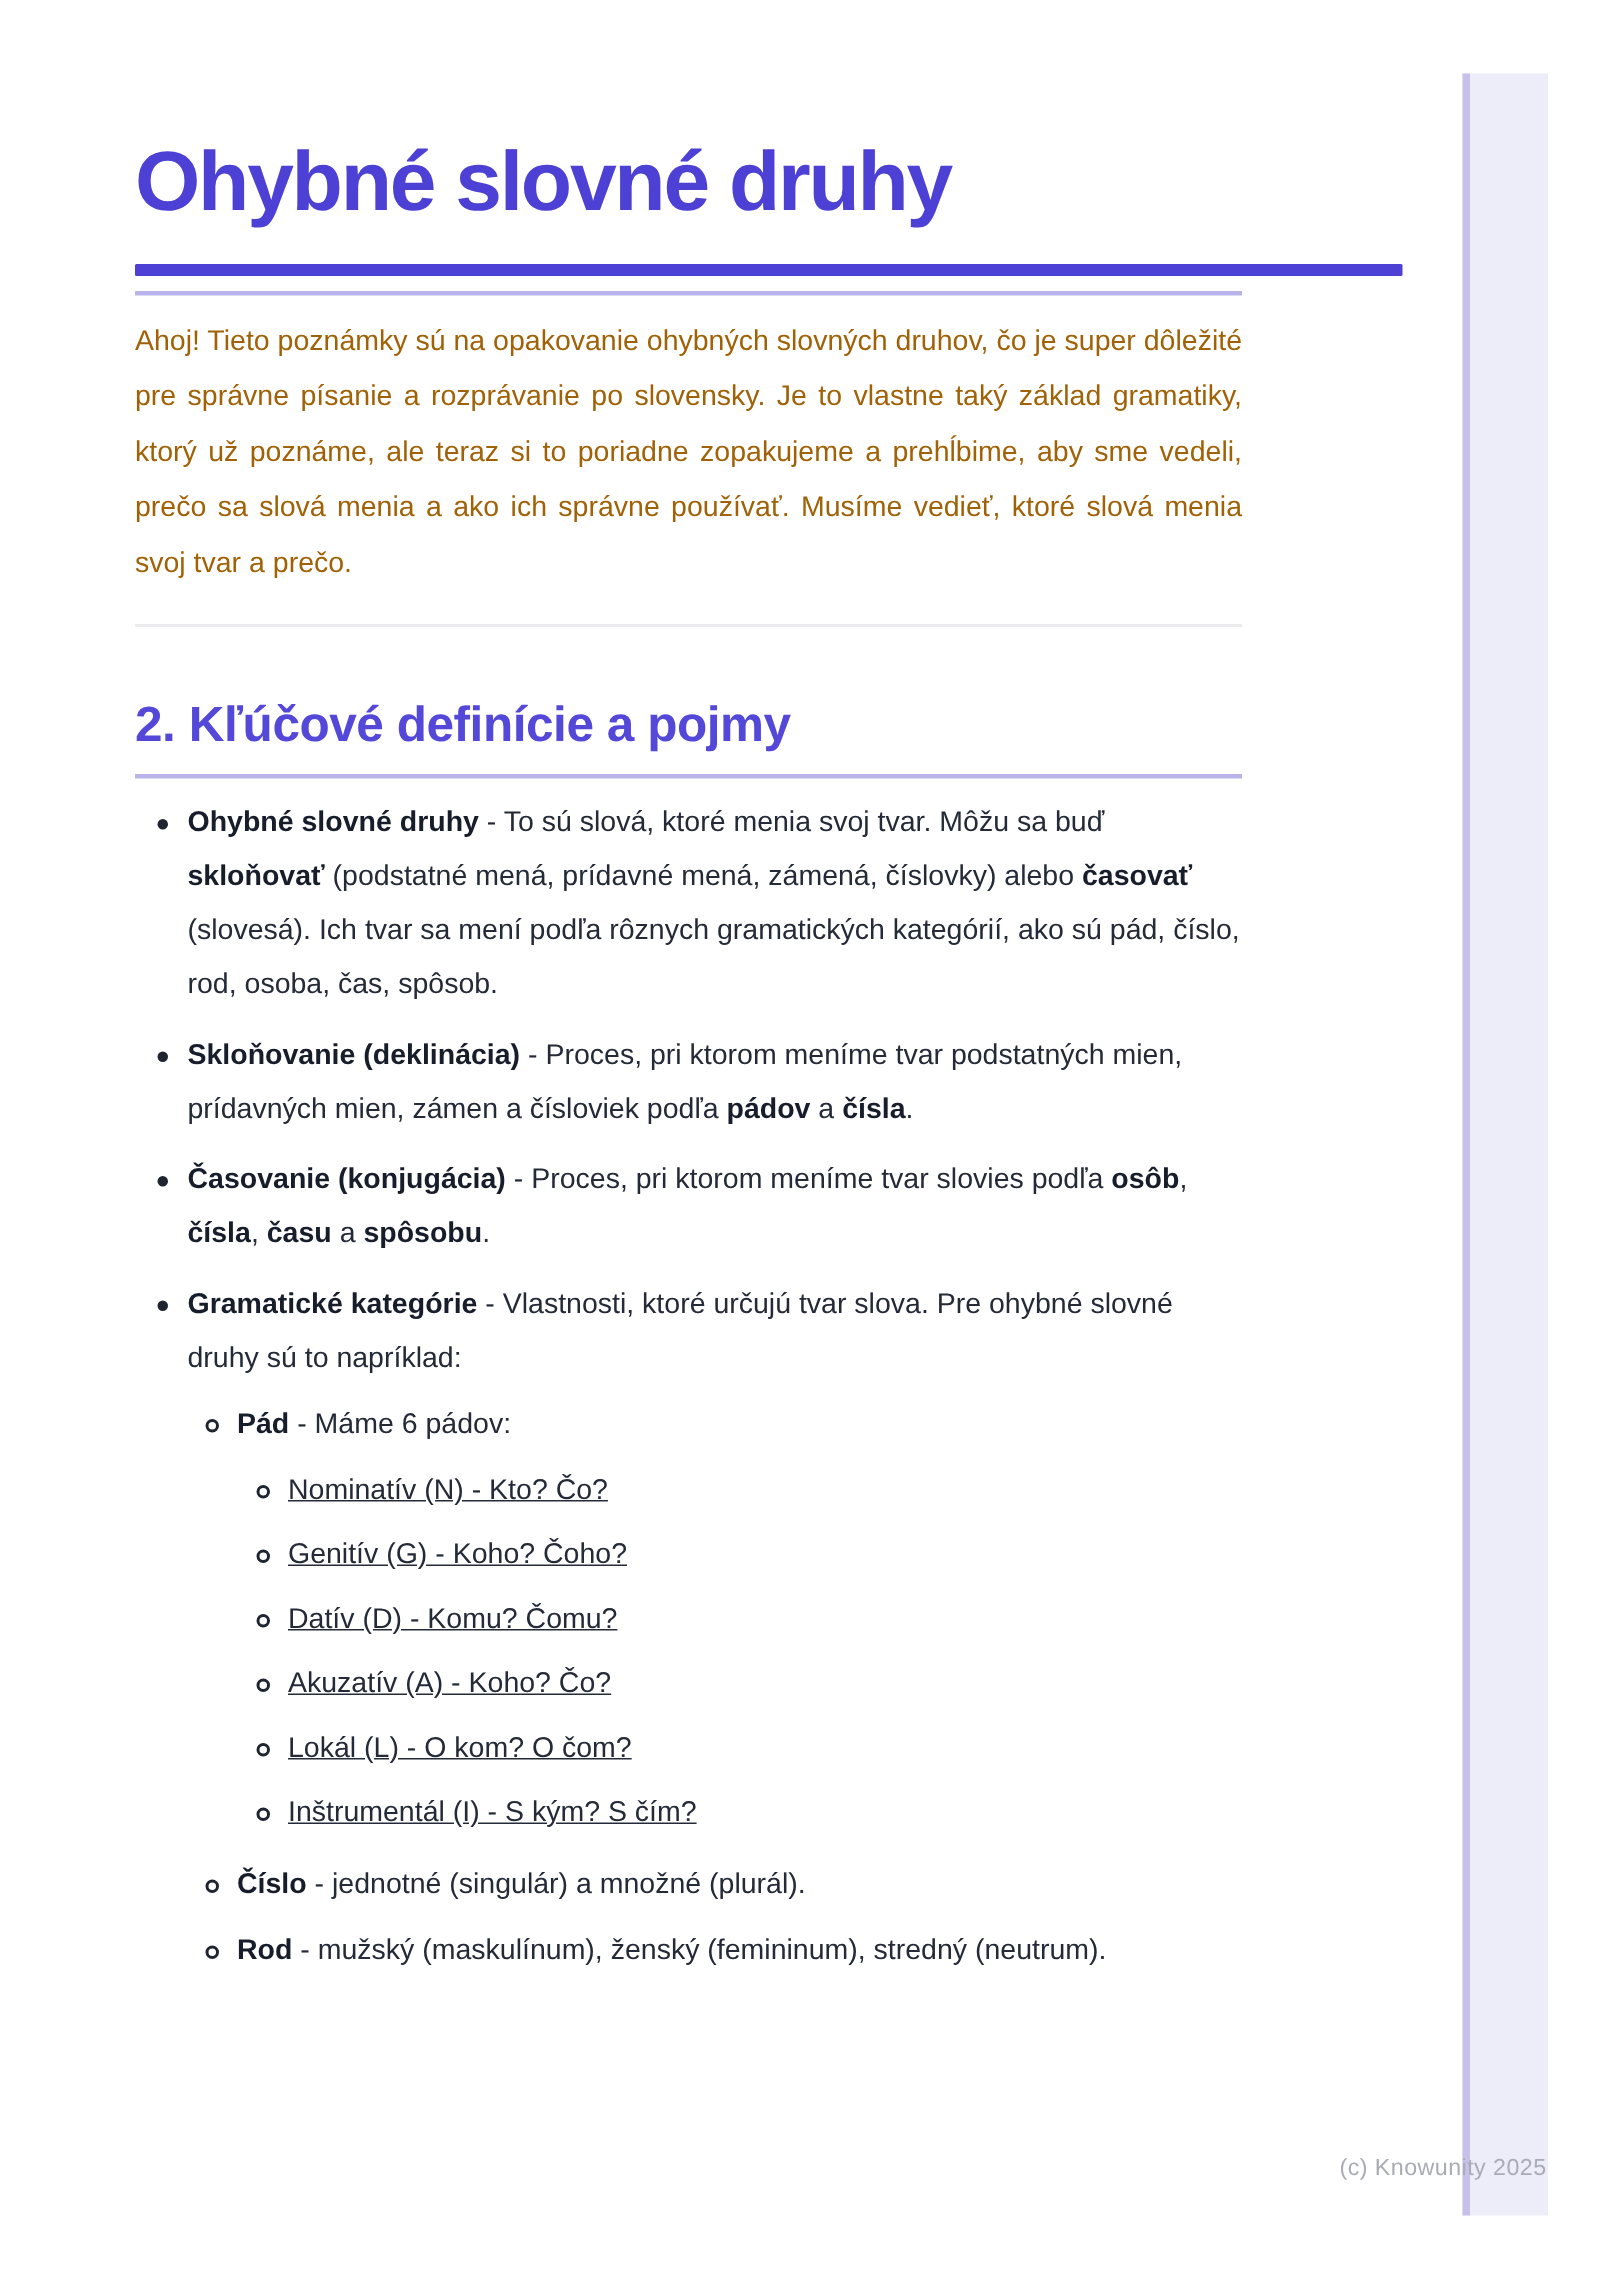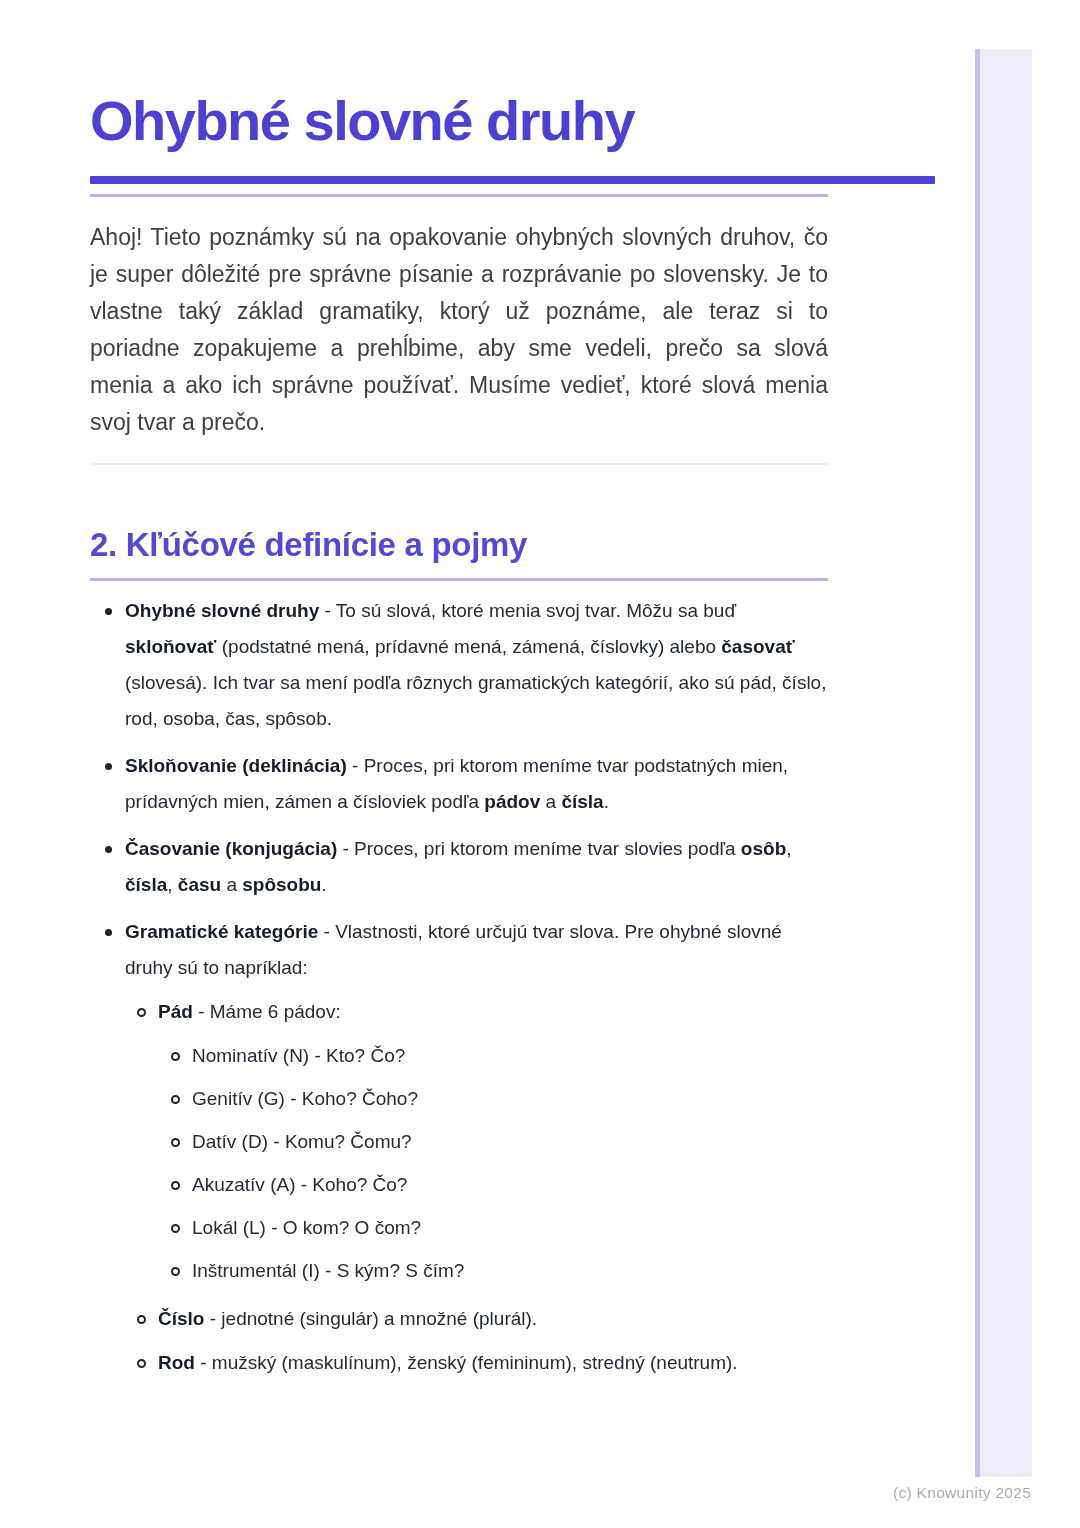--- a/index.html
+++ b/index.html
@@ -59,10 +59,10 @@
   .heading-rule.second { margin-top:12px; }
 
   p.intro {
-    margin:22px 0 0 0;
-    font-size:23px; line-height:37px;
+    margin:12px 0 0 0;
+    font-size:19px; line-height:37px;
     text-align:justify;
-    color:#404040;
+    color:#a16207;
   }
 
   .divider {

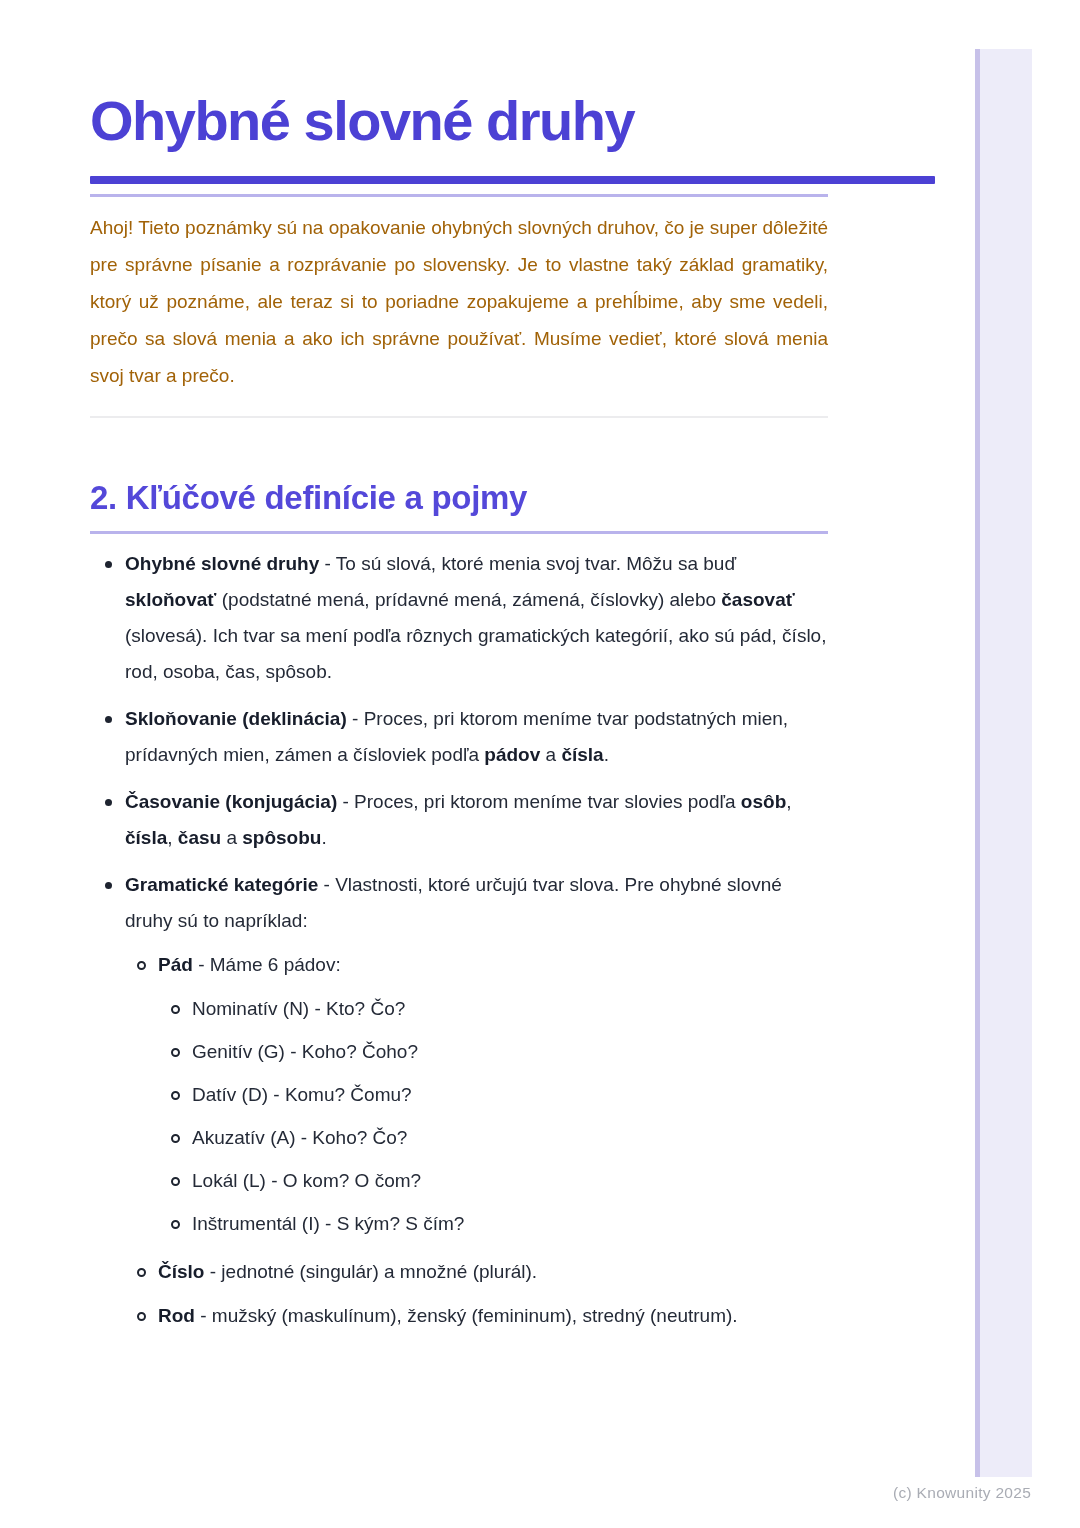--- a/index.html
+++ b/index.html
@@ -50,7 +50,7 @@
     color:#5448d9;
   }
   h2.first  { margin-top:54px; }
-  h2.second { margin-top:59px; }
+  h2.second { margin-top:44px; }
   .heading-rule {
     height:3px; width:738px;
     background:#b9b3ec;

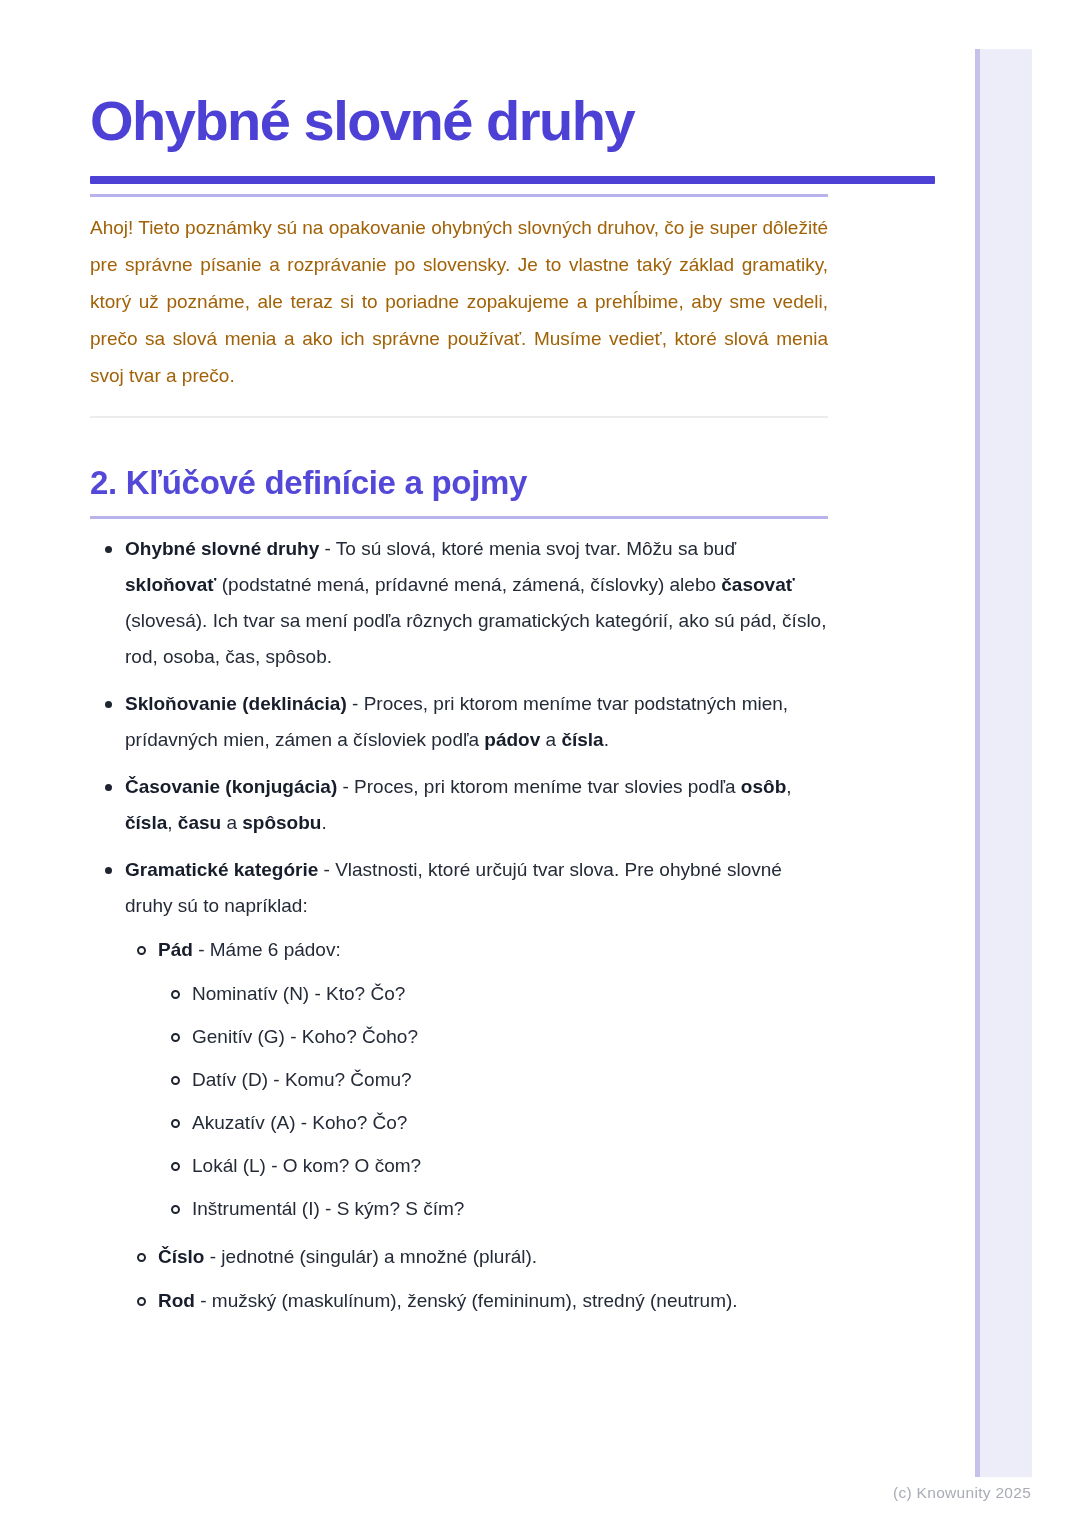--- a/index.html
+++ b/index.html
@@ -107,6 +107,7 @@
     position:relative;
     padding-left:34px;
     margin-bottom:7px;
+    text-decoration:underline;
   }
   ul.l3 > li::before {
     content:""; position:absolute;

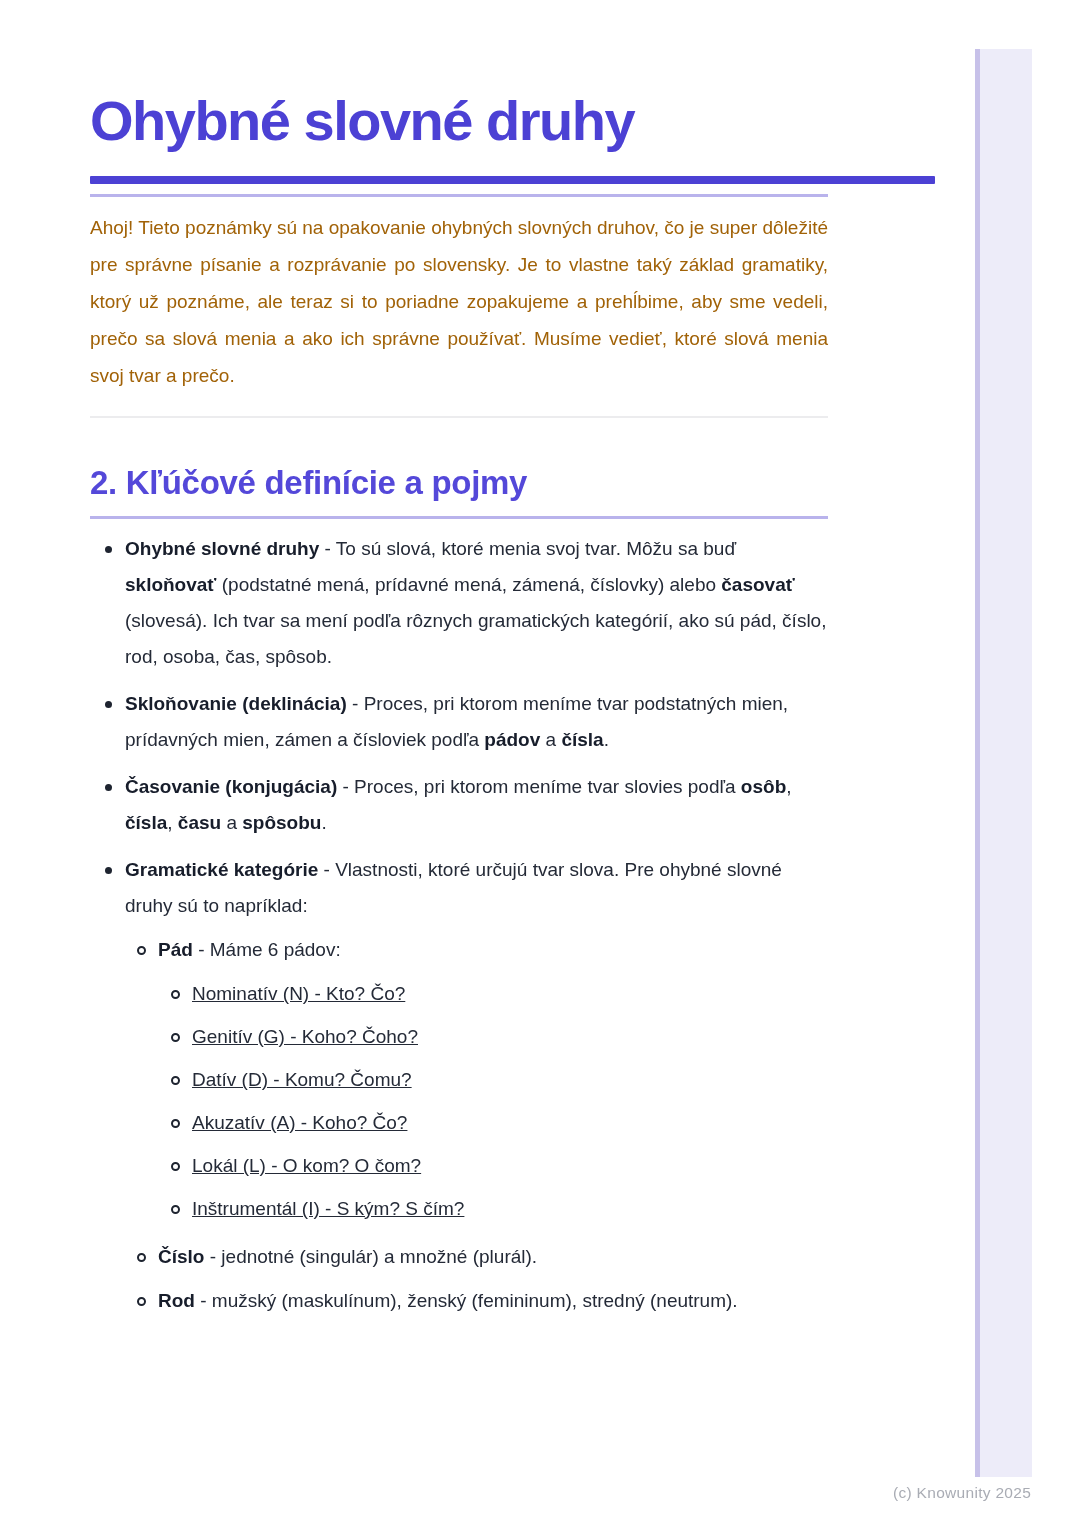--- a/index.html
+++ b/index.html
@@ -21,7 +21,7 @@
   }
 
   .watermark {
-    position:absolute; top:1484px; left:893px;
+    position:absolute; top:1437px; left:893px;
     font-size:15.5px; color:#a9acb4;
     letter-spacing:0.3px;
     z-index:2; white-space:nowrap;

